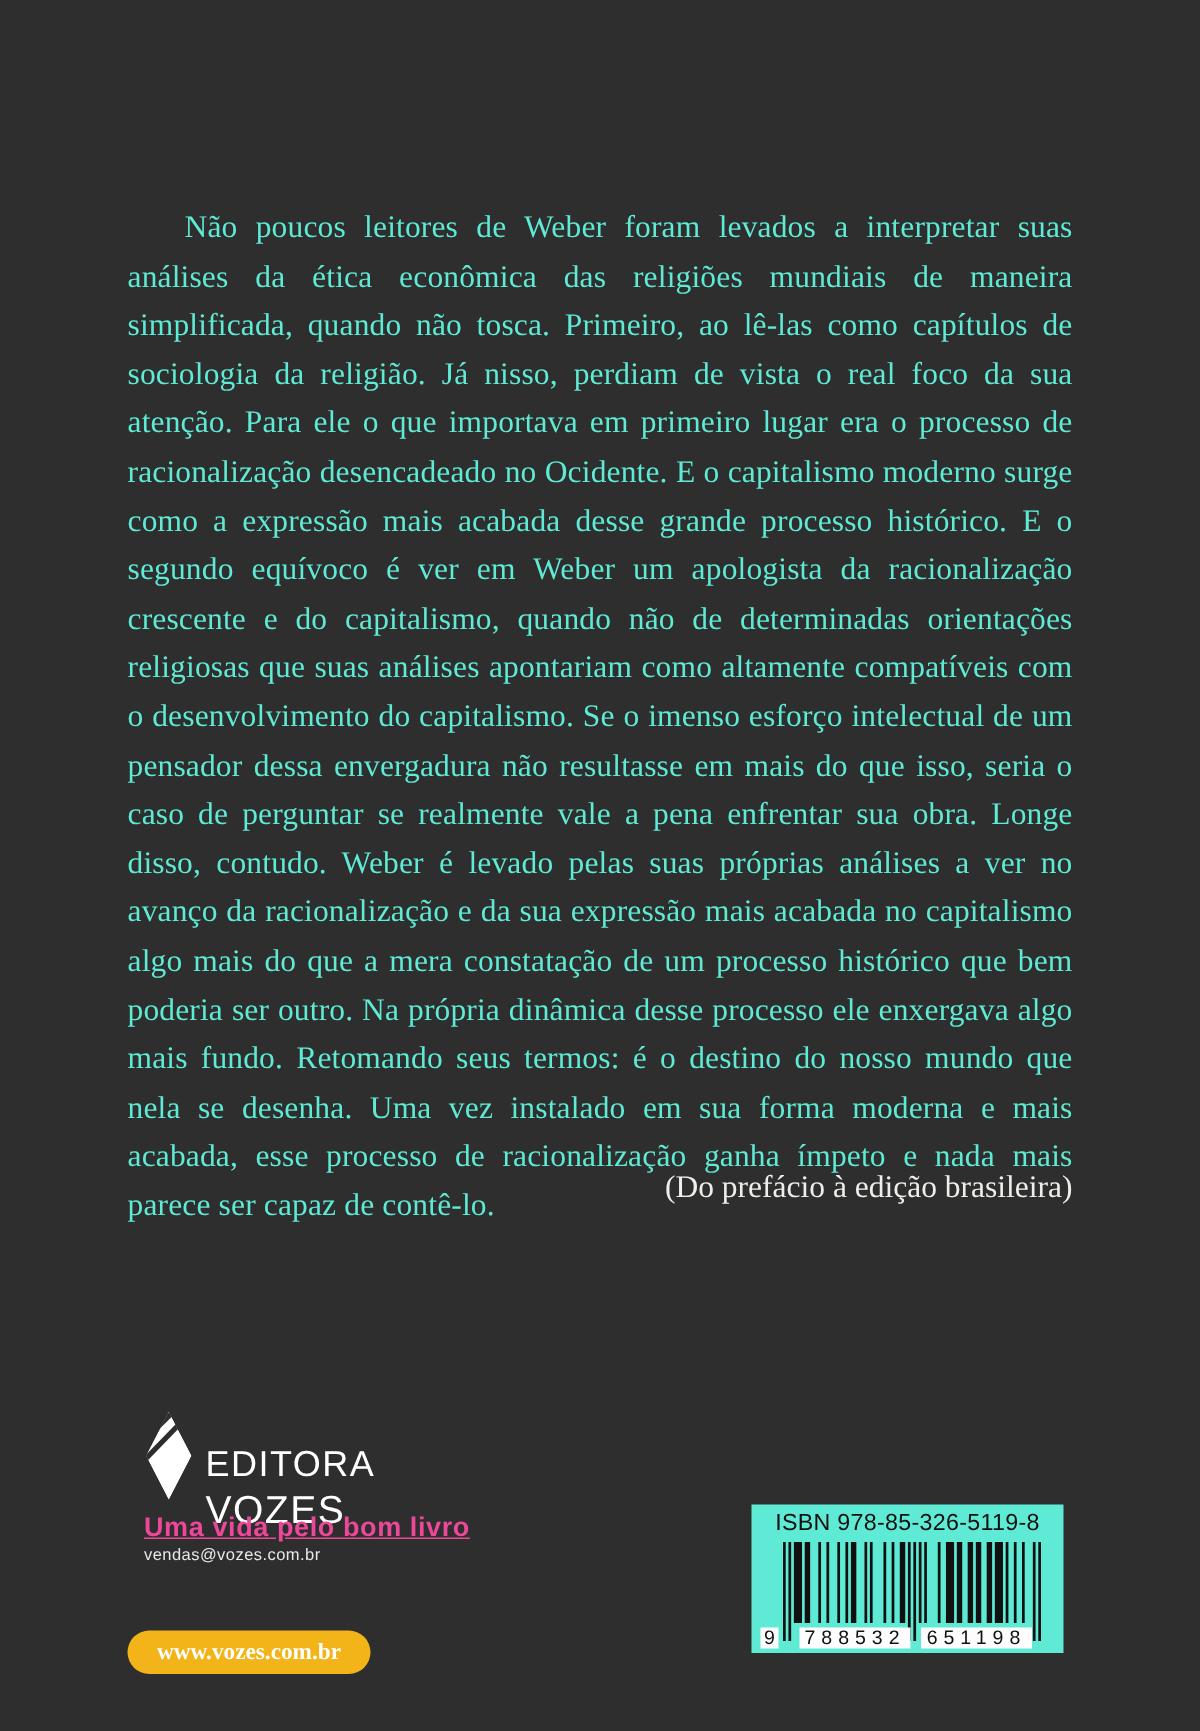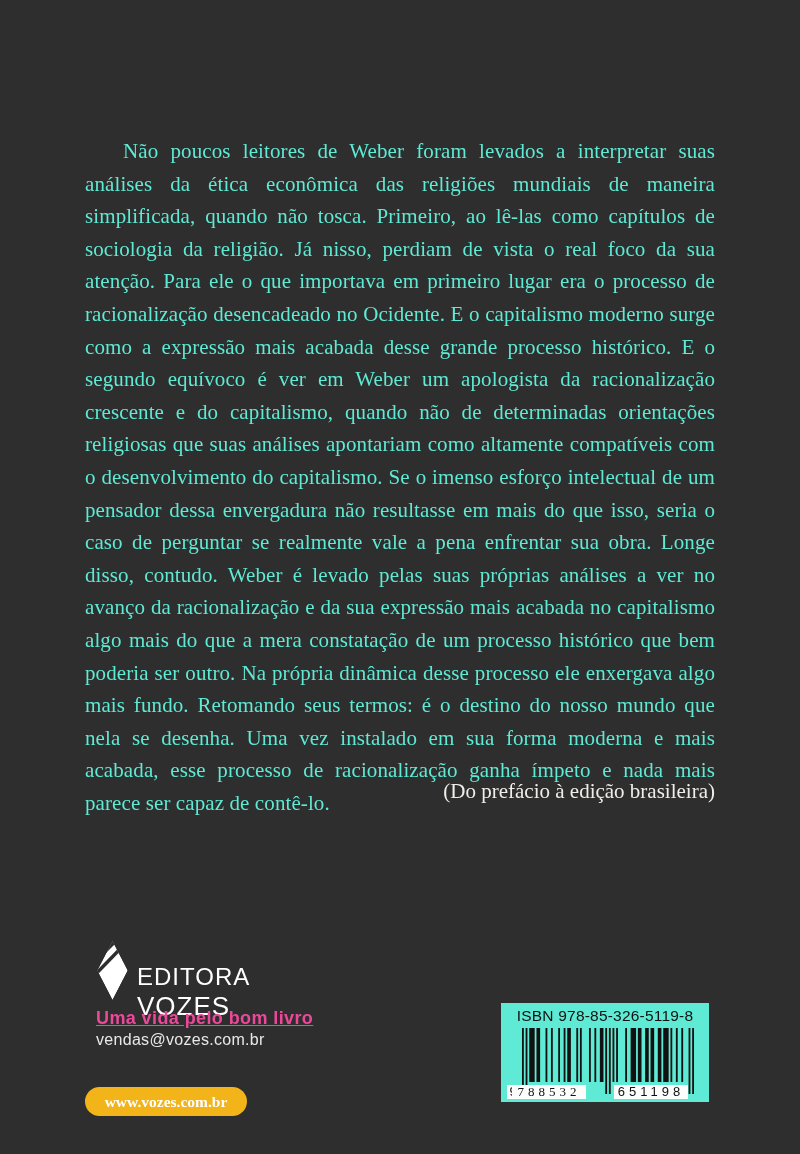--- a/index.html
+++ b/index.html
@@ -47,7 +47,7 @@
   .email{
     position:absolute; left:96px; top:1031px;
     color:#e9e8e6; font-family:"Liberation Sans", sans-serif;
-    font-size:16px; font-weight:400; letter-spacing:.3px;
+    font-size:11px; font-weight:400; letter-spacing:.3px;
   }
   .site-btn{
     position:absolute; left:85px; top:1075px;

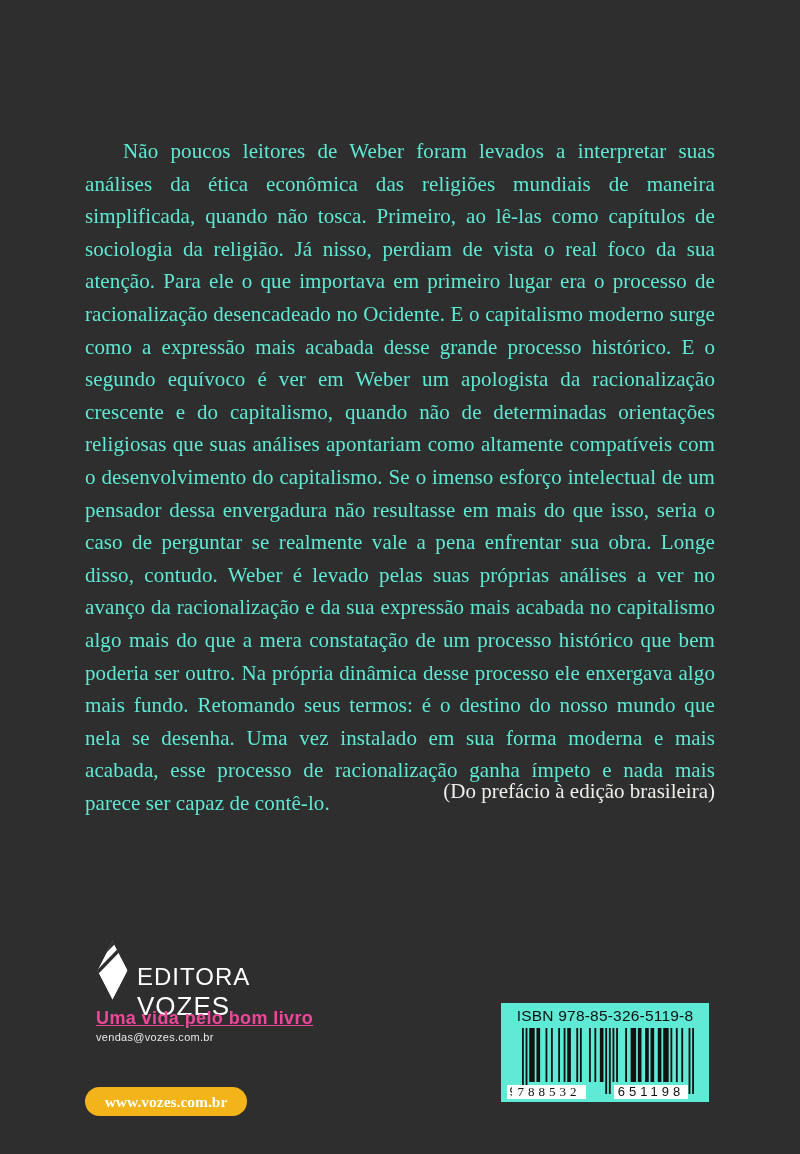--- a/index.html
+++ b/index.html
@@ -83,7 +83,7 @@
     bottom:3px; height:14px; line-height:14px;
   }
   .bc-first{left:6px; width:12px;}
-  .bc-left {left:11px; width:74px; letter-spacing:4px;font-family:Liberation Serif, serif;}
+  .bc-left {left:32px; width:74px; letter-spacing:4px;}
   .bc-right{left:113px; width:74px; letter-spacing:4px;}
 </style>
 </head>

